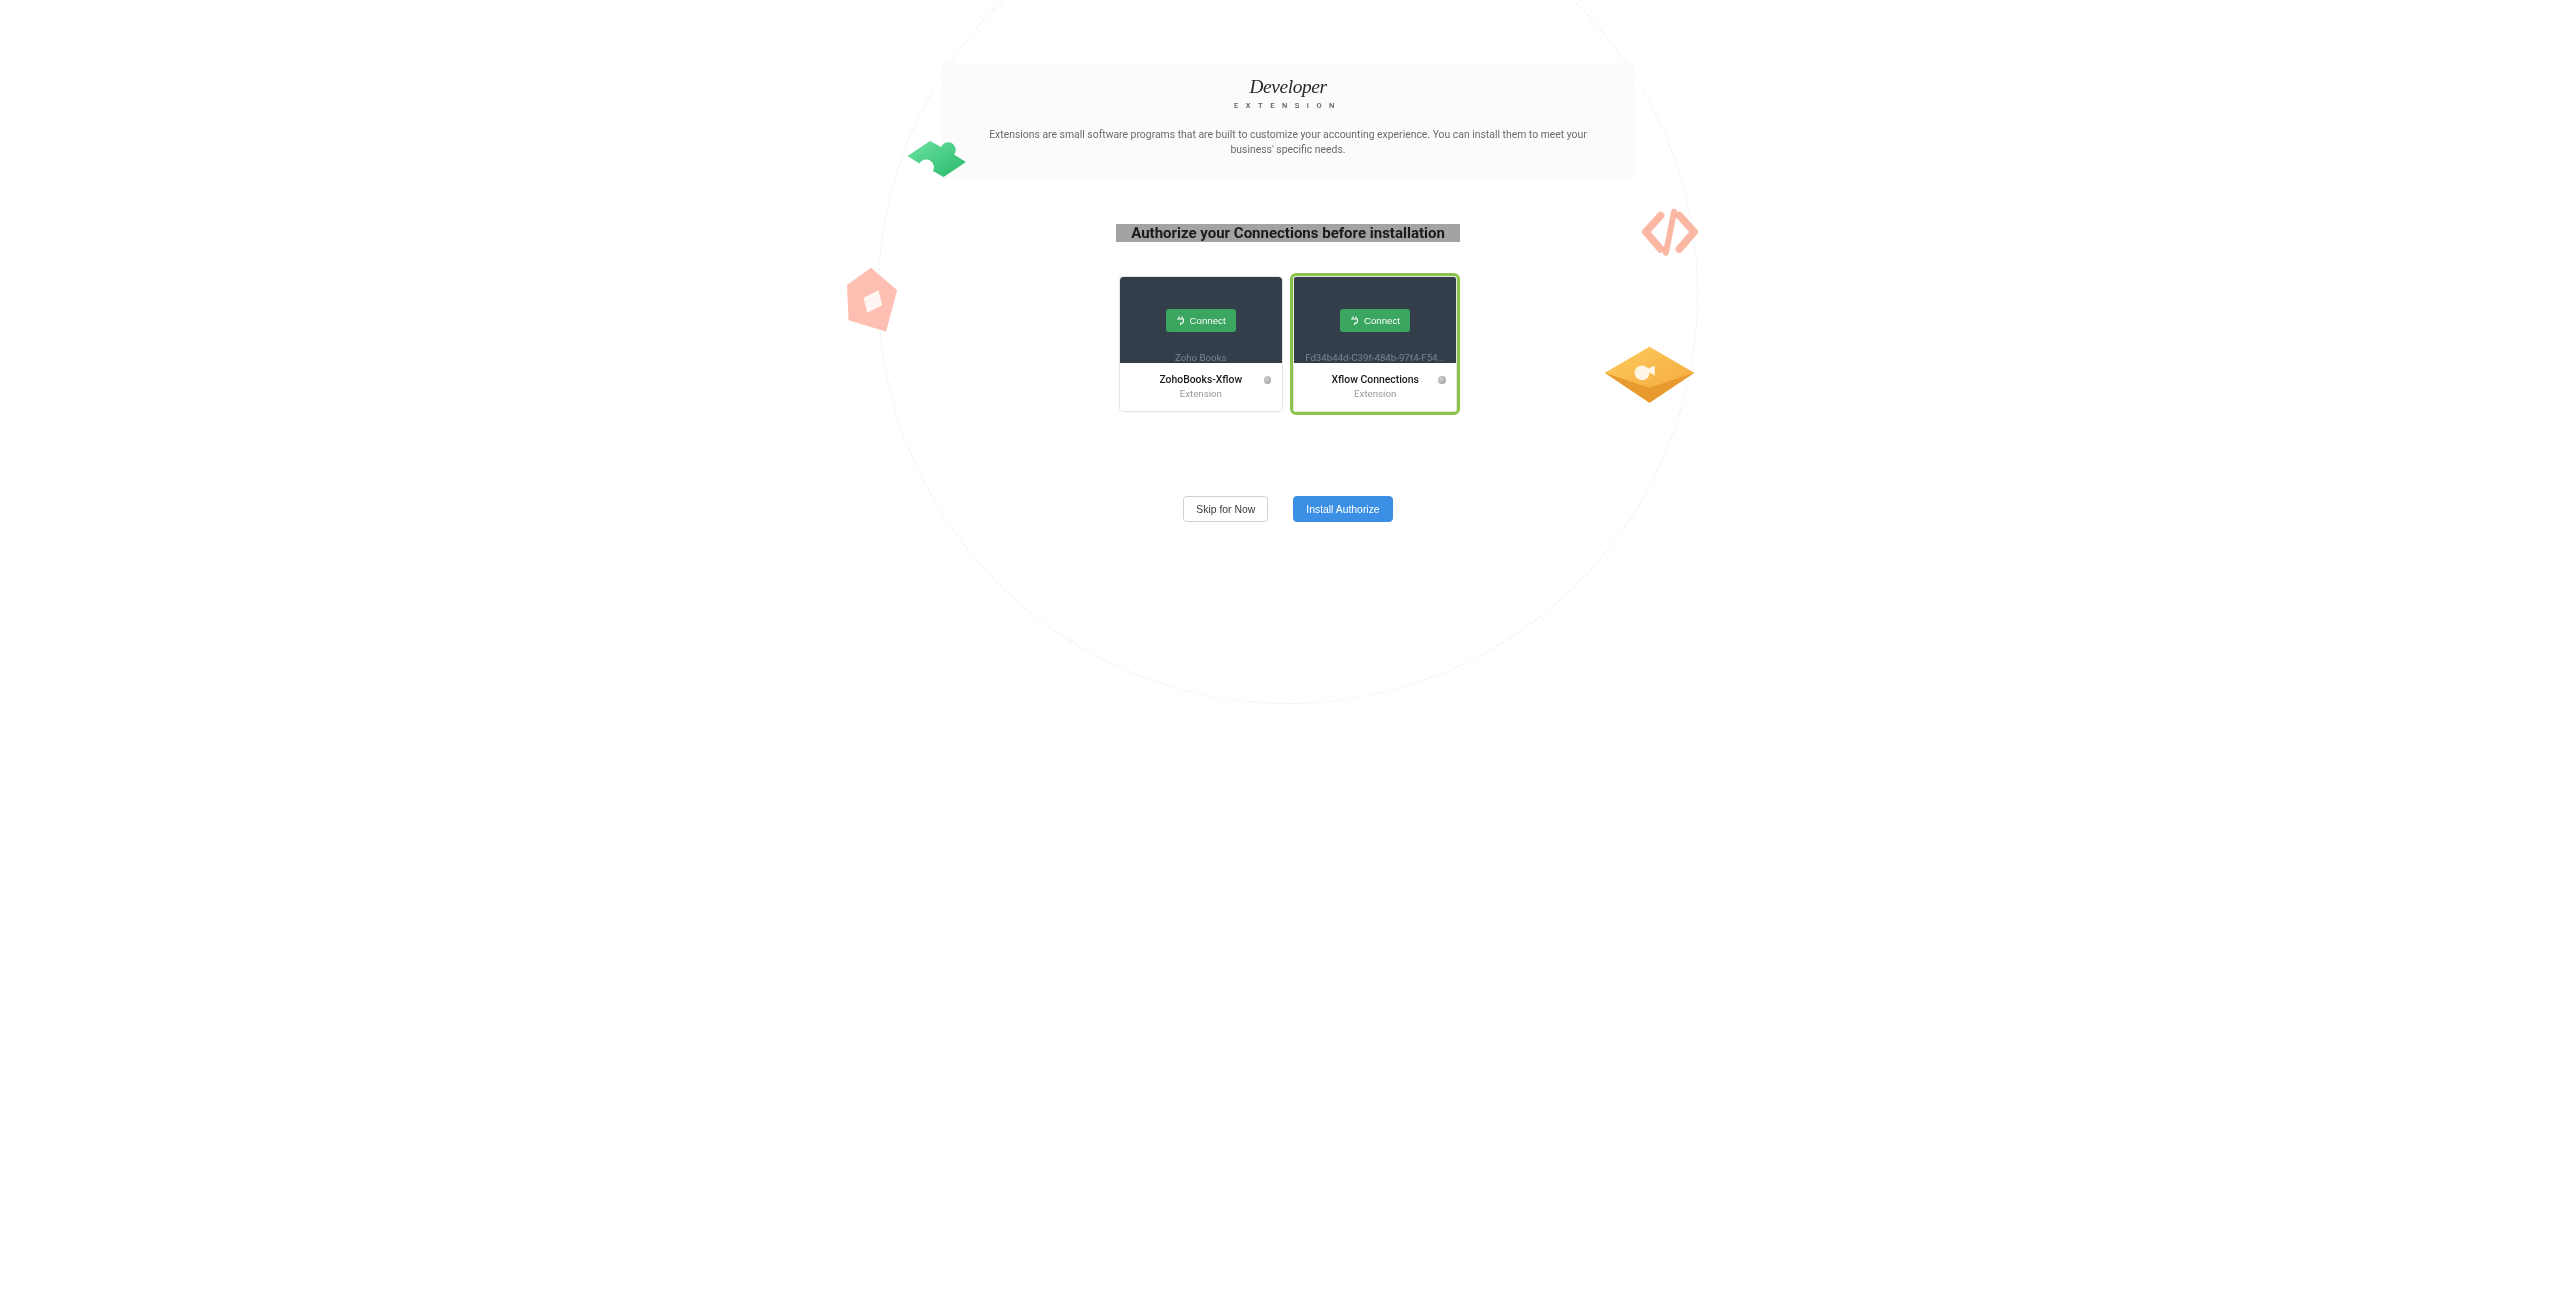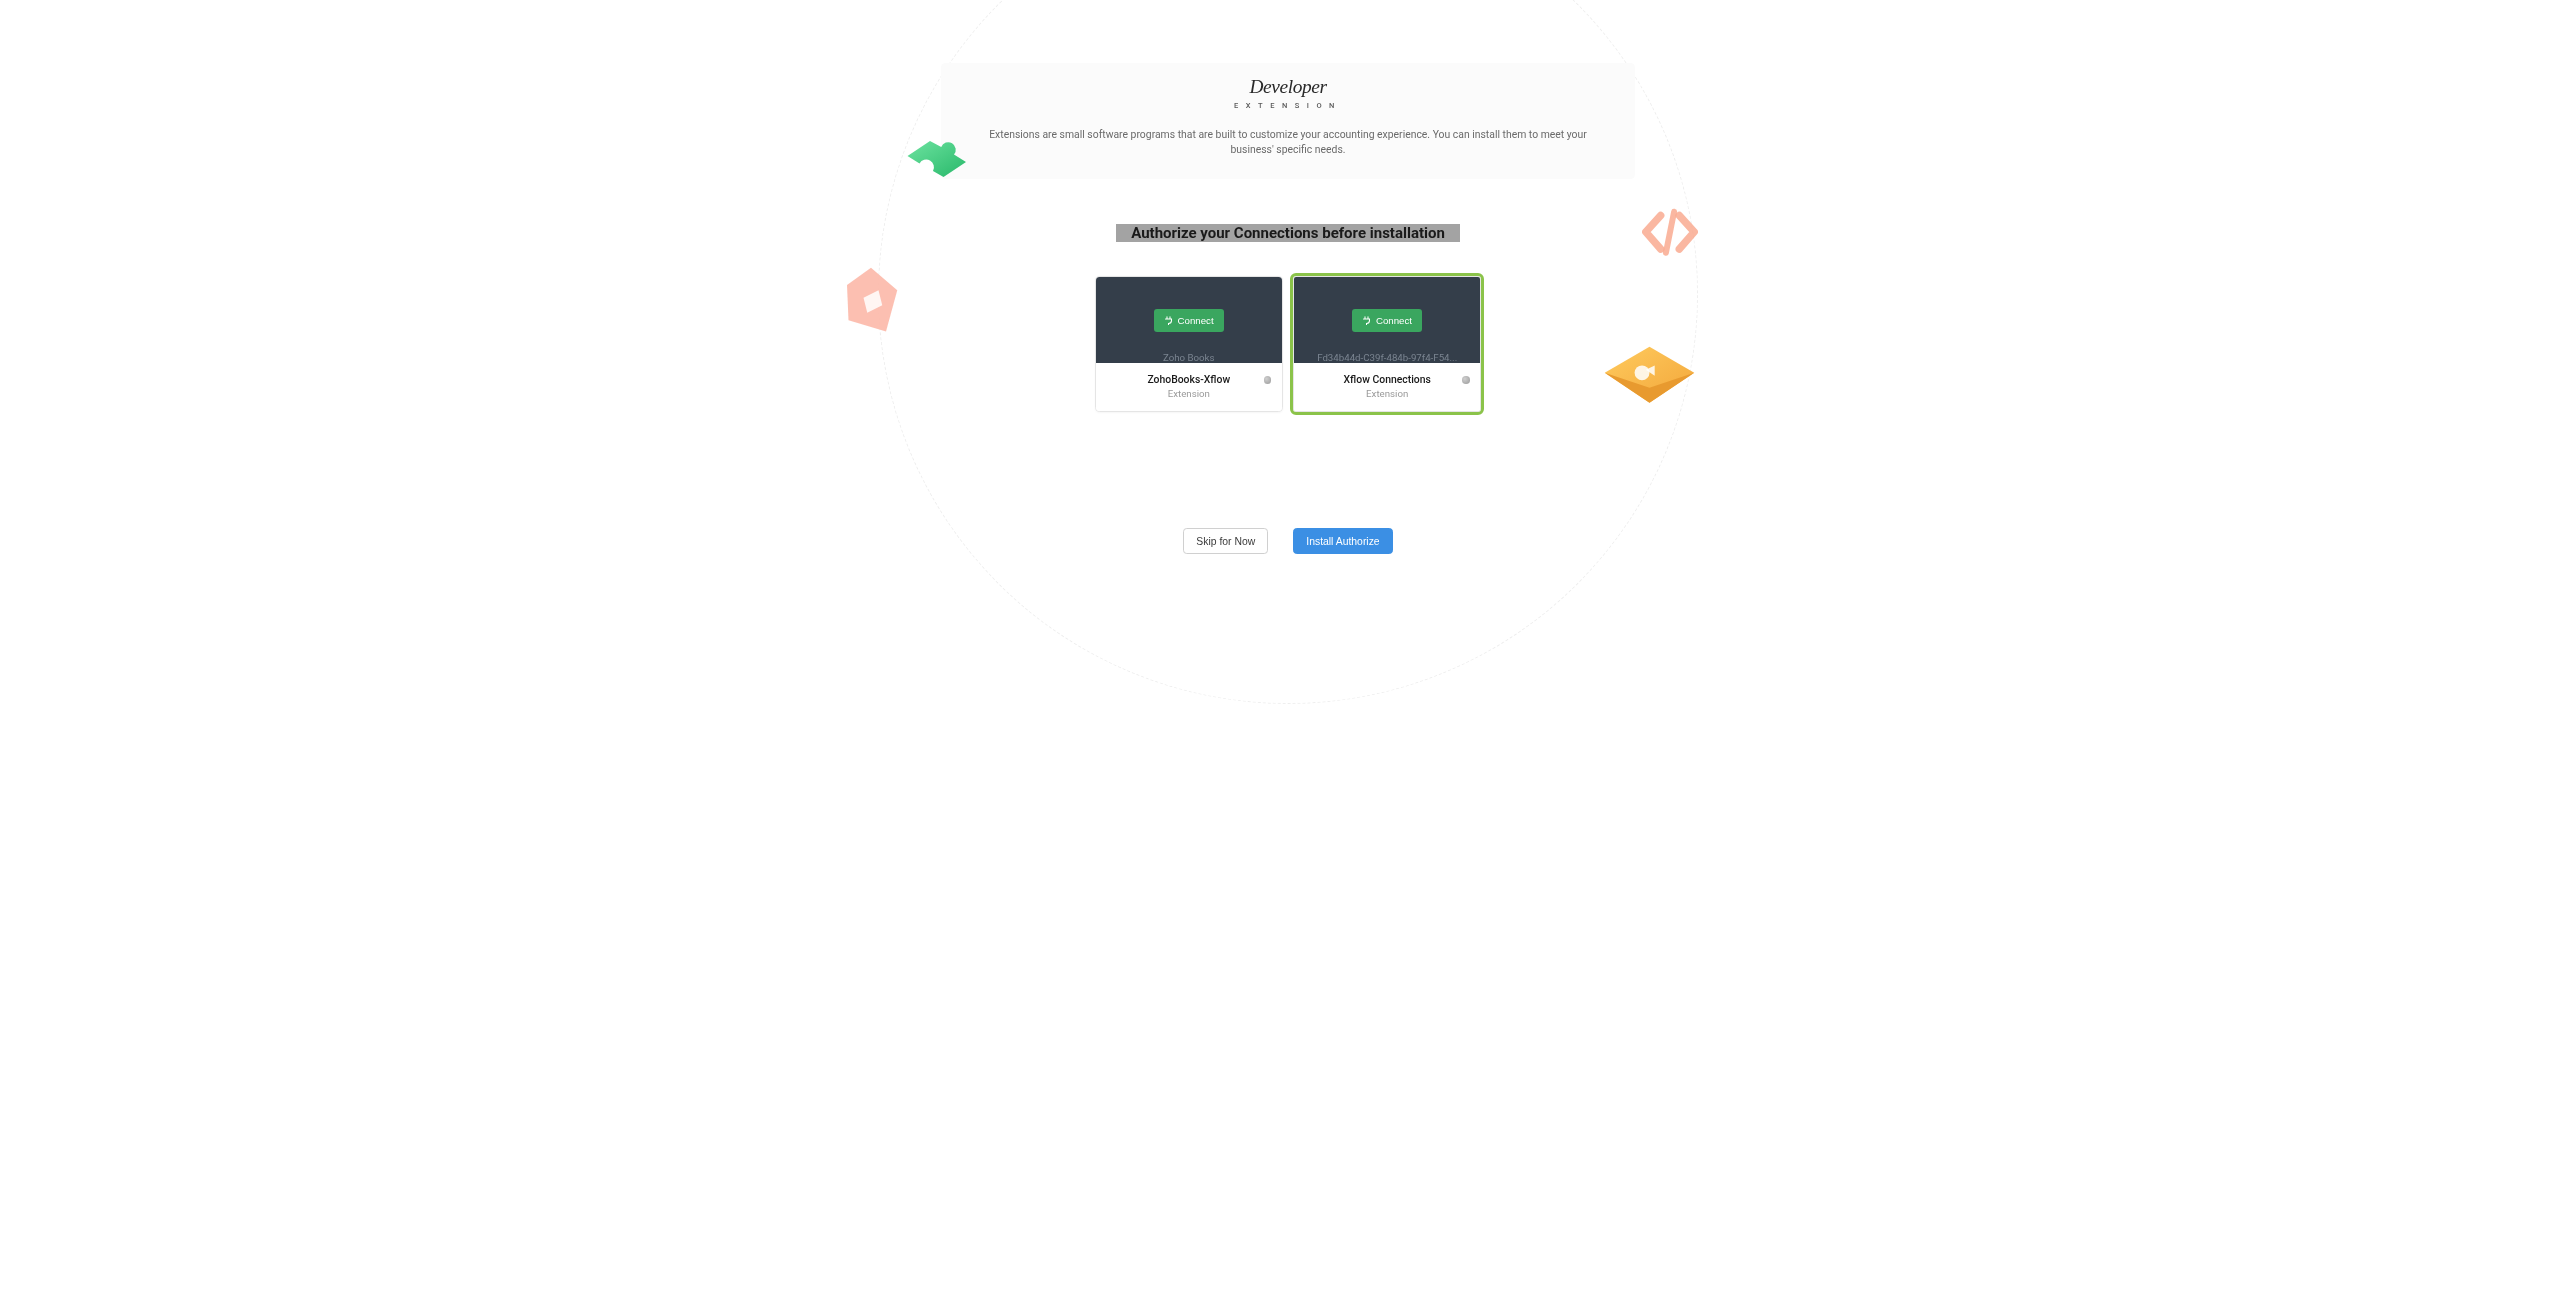--- a/index.html
+++ b/index.html
@@ -123,7 +123,7 @@
       z-index: 3;
     }
     .conn-card {
-      width: 188px;
+      width: 164px;
       background: #fff;
       border: 0.7px solid #e5e5e5;
       border-radius: 4.5px;

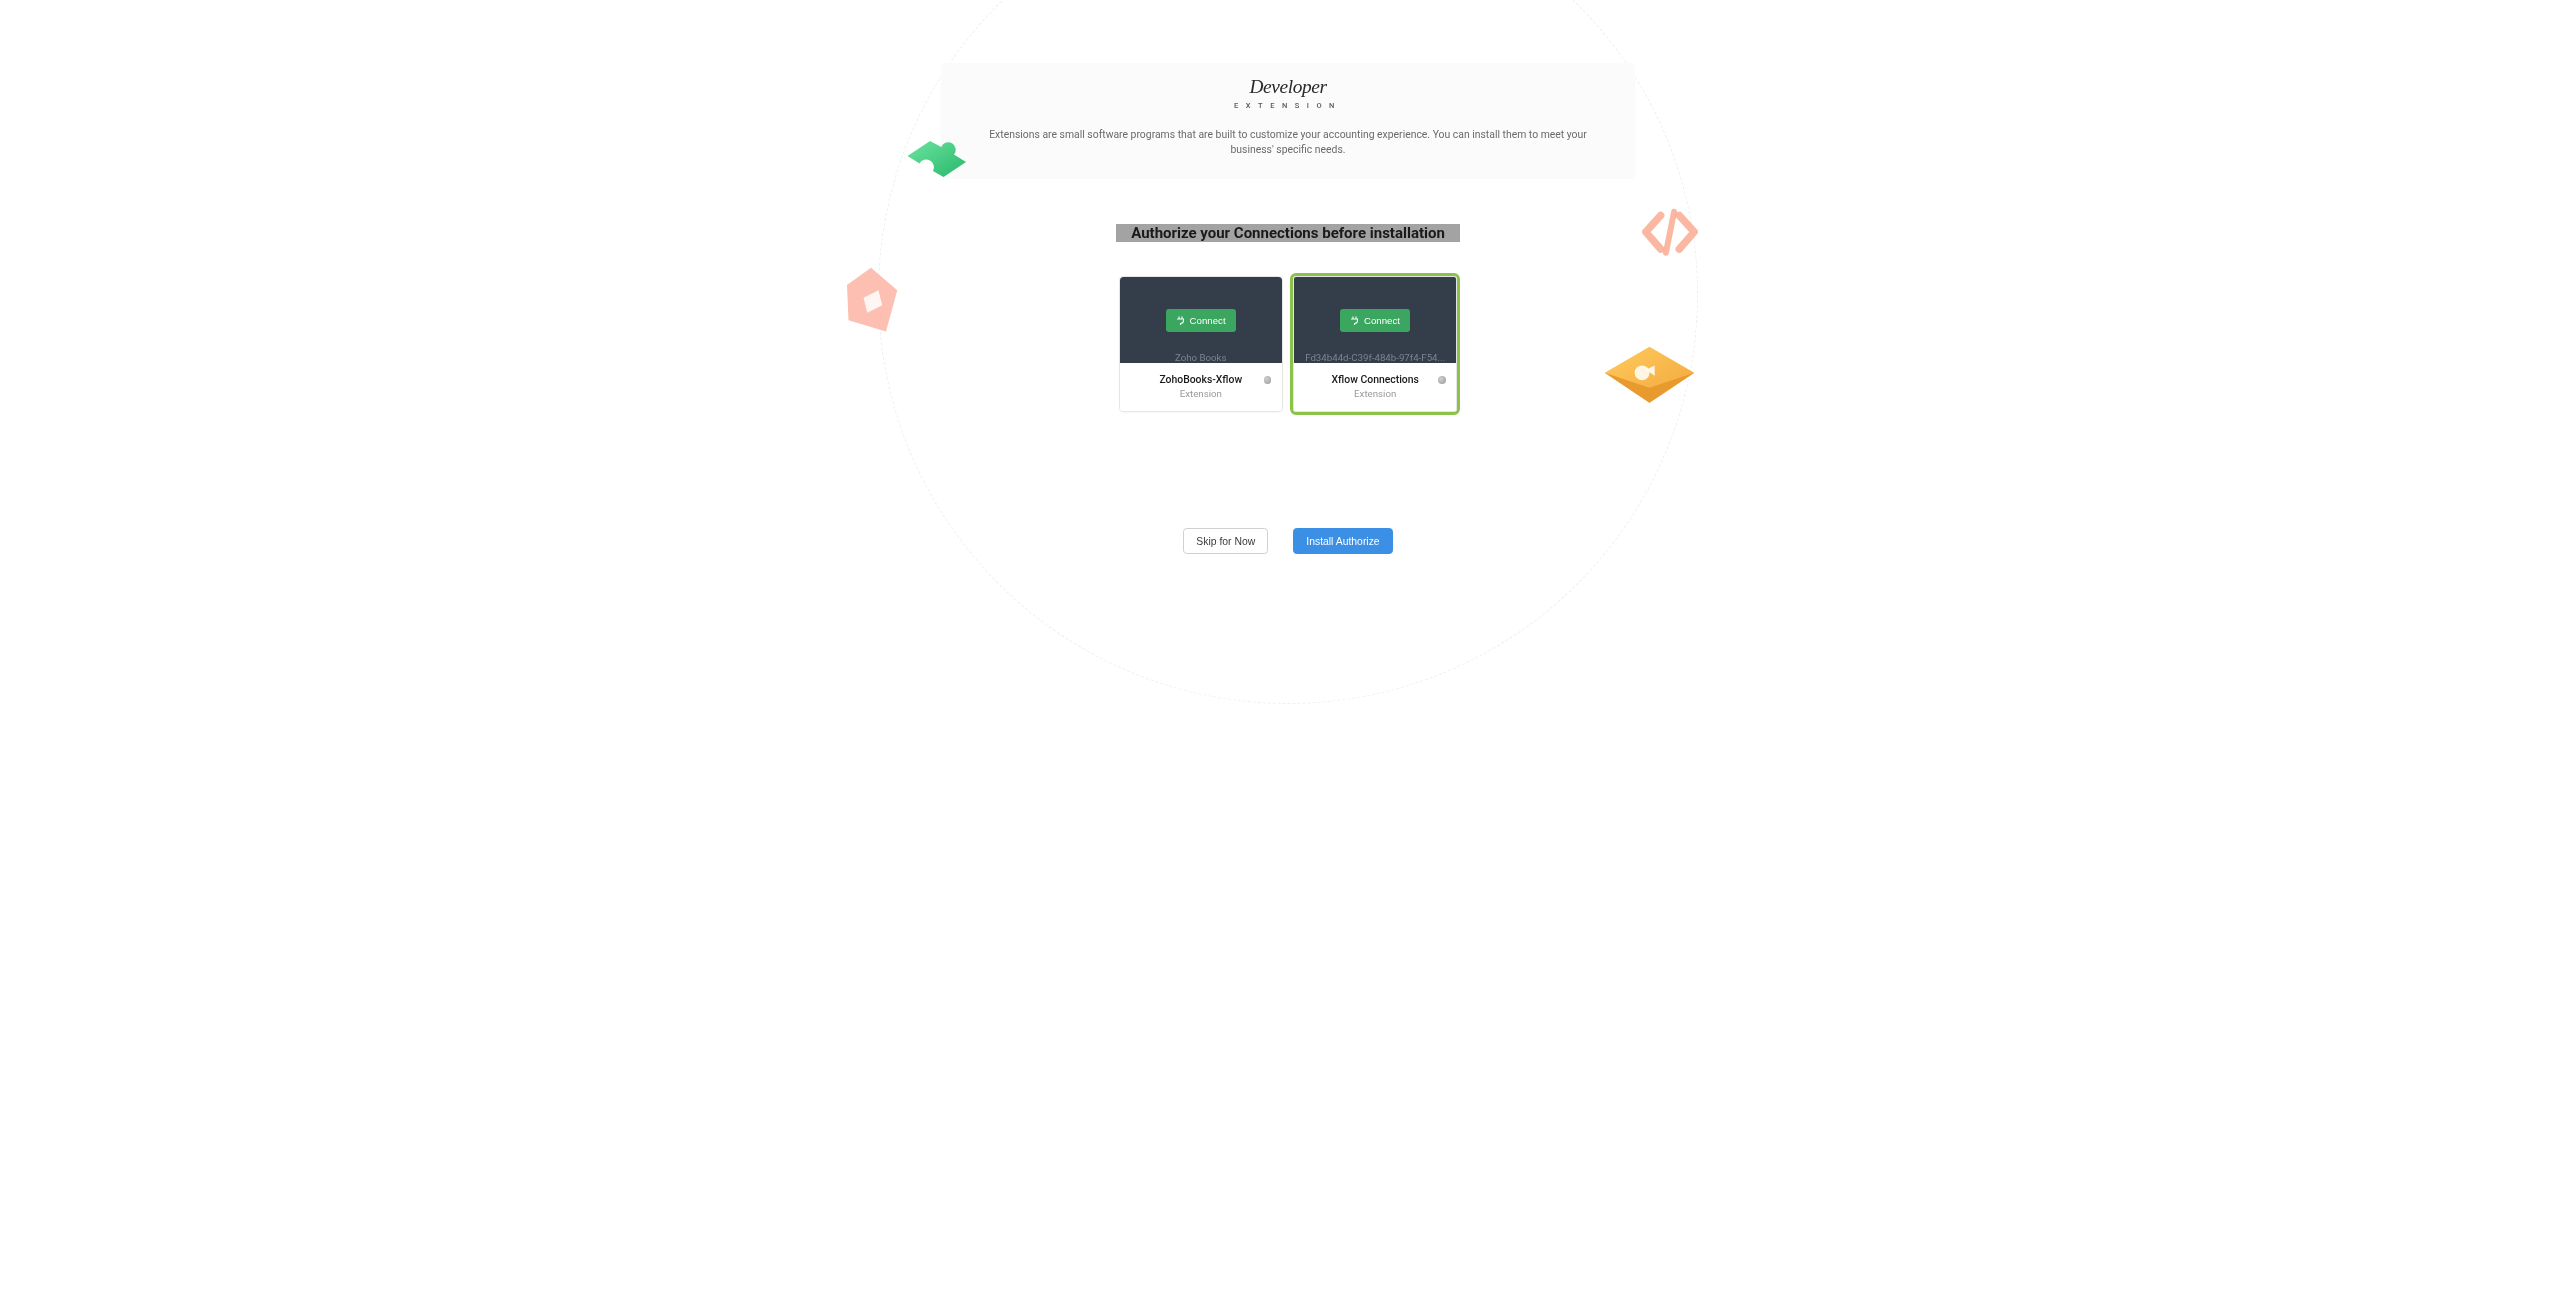--- a/index.html
+++ b/index.html
@@ -203,7 +203,7 @@
       display: flex;
       justify-content: center;
       gap: 25px;
-      margin-top: 116px;
+      margin-top: 84px;
       padding-bottom: 22.4px;
     }
     .btn-secondary {

